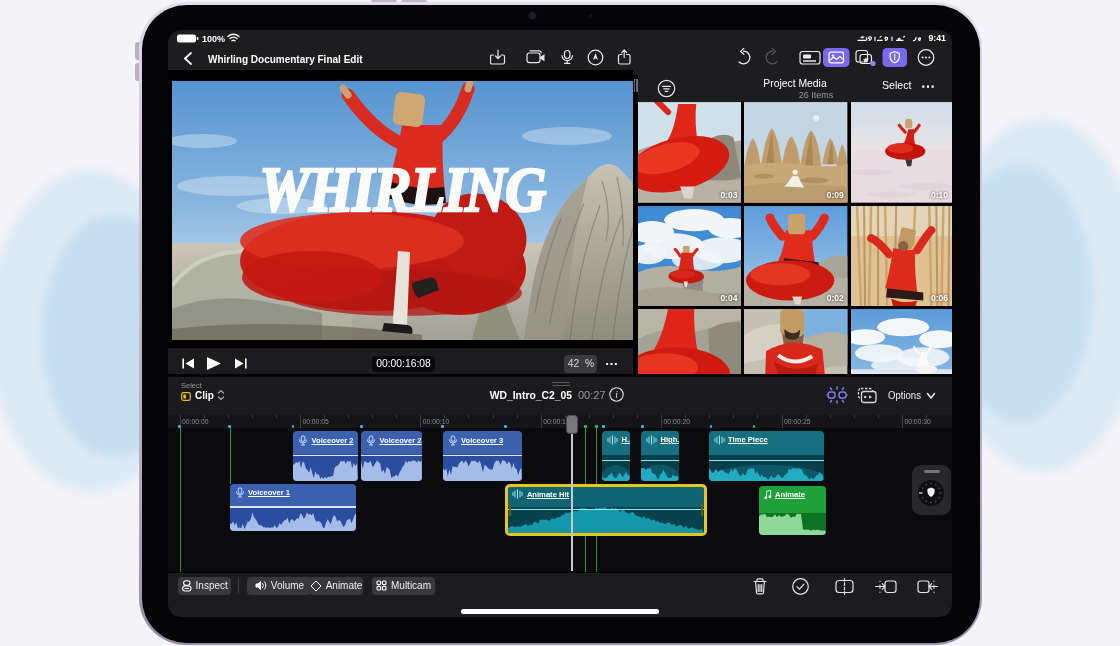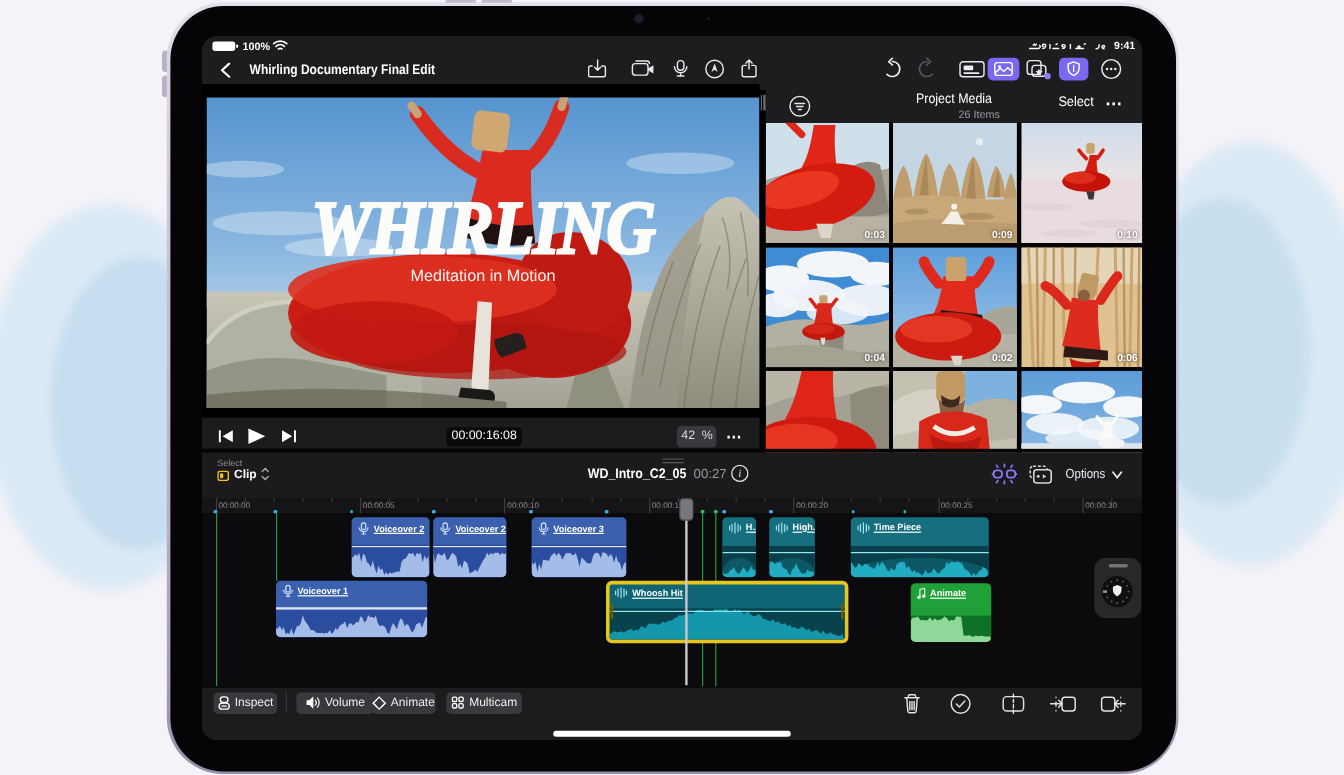--- a/index.html
+++ b/index.html
@@ -198,7 +198,6 @@
 </g>
 </svg>
 <div class="abs" style="left:0;top:73px;width:461px;text-align:center;font-family:'Liberation Serif',serif;font-style:italic;font-weight:bold;font-size:63px;color:#fcfcfa;transform:scaleX(0.9);letter-spacing:-1px;-webkit-text-stroke:2.6px #fcfcfa;">WHIRLING</div>
-<div class="abs" style="left:0;top:141px;width:461px;text-align:center;font-size:13.5px;color:#f4f4f2;">Meditation in Motion</div>
 </div>
 <div class="abs" style="left:470px;top:72.4px;width:314px;height:274.6px;overflow:hidden;background:#000;">
       <div class="abs" style="left:0px;top:0px;width:103.4px;height:100.5px;overflow:hidden;"><svg width="103.4" height="100.5" viewBox="0 0 103 100">

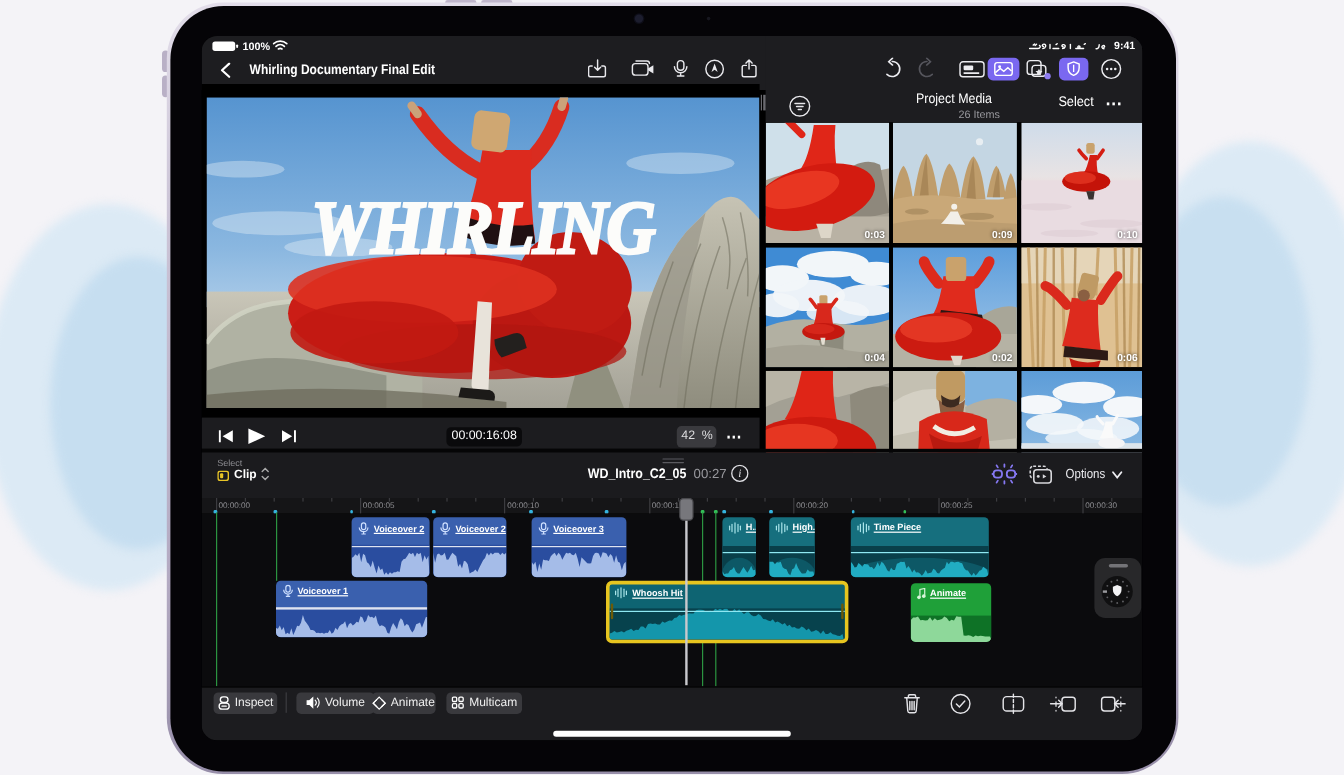--- a/index.html
+++ b/index.html
@@ -624,7 +624,7 @@
             <line x1="10" y1="3.5" x2="10" y2="6.5"></line>
           </g>
         </svg>
-        <span>Whoosh Hit</span>
+        <span>Animate Hit</span>
       </div>
 <div style="position:absolute;left:0;right:0;bottom:0;height:26px;background:#07424d;"></div>
 <svg style="position:absolute;left:0;bottom:0;" width="195" height="26" viewBox="0 0 195 26">

